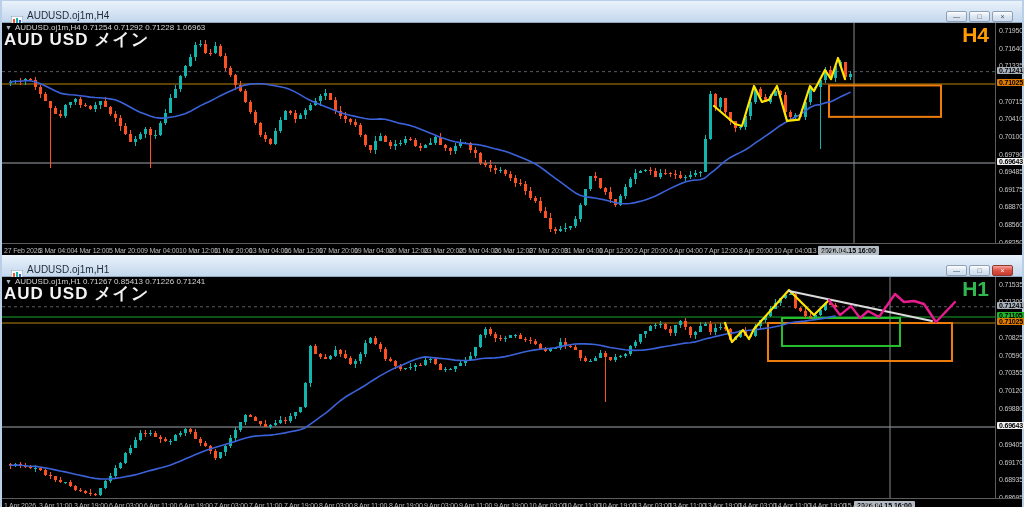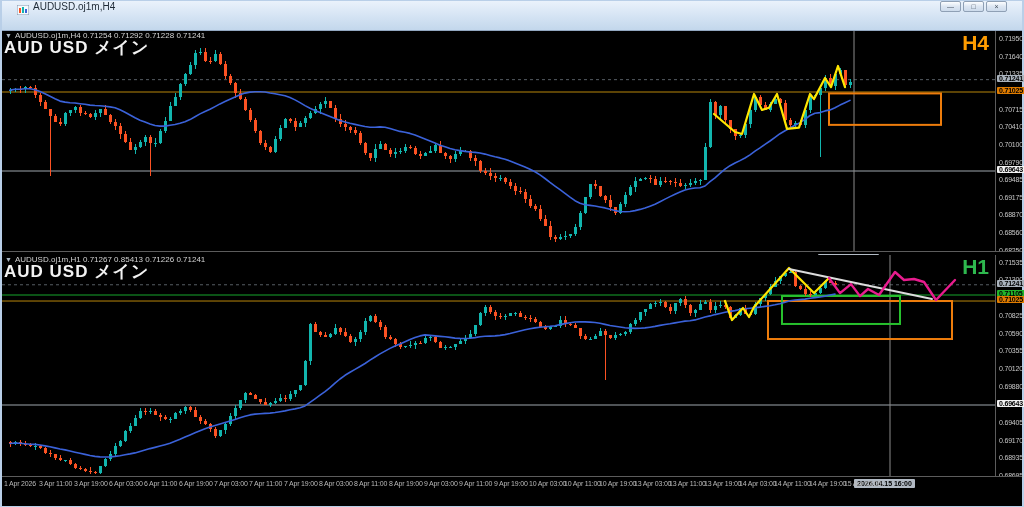--- a/index.html
+++ b/index.html
@@ -8,9 +8,9 @@
   .chart-window{position:relative;width:1020px;background:#000;}
   .win0{height:250px;margin-bottom:4px;}
   .win1{height:251px;}
-  .titlebar{position:relative;height:30px;display:flex;align-items:flex-start;
+  .titlebar{position:relative;height:22px;display:flex;align-items:flex-end;
             background:linear-gradient(#eaf2fb,#d4e3f3 55%,#c3d7ec);
-            border-bottom:1px solid #92a7c0;box-sizing:border-box;padding:0 15px;}
+            border-bottom:1px solid #92a7c0;box-sizing:border-box;padding:0 9px;}
   .win-icon{width:12px;height:10px;margin-right:4px;flex:0 0 auto;}
   .win-title{font-size:10px;color:#1f2a36;line-height:12px;white-space:nowrap;}
   .win-buttons{margin-left:auto;display:flex;gap:2px;}

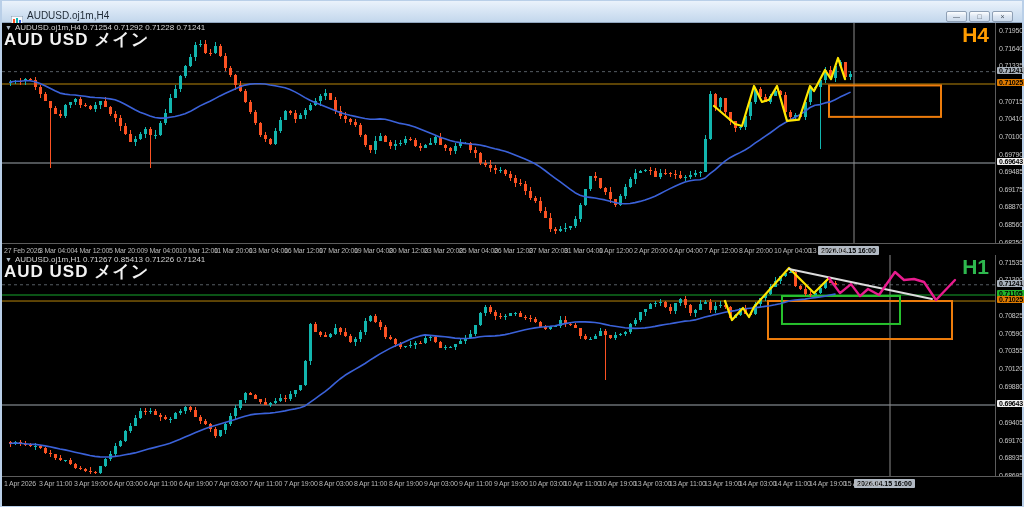--- a/index.html
+++ b/index.html
@@ -410,7 +410,7 @@
             <polyline points="8,59.1 13,58.3 18,58.3 23,57.8 28,57.7 33,58.7 38,60.5 43,62.8 48,65.3 53,67.8 58,70.1 63,71.1 68,71.7 73,72.0 78,72.7 83,73.3 88,74.1 93,74.5 98,74.7 103,75.2 108,75.9 113,76.8 118,78.8 123,81.3 128,84.0 133,86.7 138,89.2 143,91.1 148,92.9 153,94.5 158,95.1 163,95.1 168,94.2 173,93.5 178,92.3 183,90.8 188,88.6 193,85.8 198,82.9 203,80.5 208,78.3 213,75.6 218,72.9 223,70.6 228,68.3 233,66.1 238,63.8 243,62.1 248,61.1 253,60.8 258,60.8 263,61.0 268,62.0 273,62.8 278,63.8 283,64.8 288,66.5 293,68.9 298,71.6 303,74.6 308,77.3 313,79.5 318,81.5 323,83.6 328,85.6 333,87.5 338,89.4 343,90.9 348,92.3 353,93.4 358,94.5 363,95.5 368,96.2 373,96.2 378,95.9 383,96.3 388,97.5 393,99.0 398,100.4 403,101.3 408,102.4 413,104.0 418,106.0 423,108.0 428,110.1 433,112.1 438,114.2 443,115.8 448,117.5 453,118.7 458,119.6 463,120.4 468,121.0 473,121.4 478,122.0 483,123.1 488,124.5 493,125.8 498,126.9 503,128.3 508,129.9 513,131.9 518,133.9 523,135.9 528,138.2 533,140.8 538,143.9 543,147.5 548,151.4 553,155.1 558,158.7 563,162.4 568,166.2 573,169.7 578,172.2 583,173.8 588,174.4 593,175.0 598,176.0 603,176.9 608,178.3 613,179.6 618,180.5 623,180.7 628,180.5 633,179.6 638,178.4 643,177.0 648,175.2 653,173.3 658,170.7 663,168.1 668,165.6 673,163.2 678,161.0 683,159.1 688,157.7 693,157.0 698,156.8 703,155.0 708,150.7 713,146.9 718,142.3 723,138.1 728,134.7 733,132.0 738,129.6 743,127.0 748,123.9 753,120.2 758,116.9 763,113.4 768,110.0 773,106.3 778,102.7 783,99.8 788,97.0 793,94.2 798,91.6 803,88.3 808,84.5 813,82.2 818,81.6 823,79.9 828,78.9 833,76.8 838,74.1 843,71.8 848,69.4" fill="none" stroke="#3b62d9" stroke-width="1.6" stroke-linejoin="round" stroke-linecap="round"></polyline>
             <polyline points="712,83.0 733,101.0 740,103.0 752,63.0 760,79.0 767,76.7 775,63.0 785,97.9 797,96.7 808,63.0 812,68.1 823,47.0 829,56.1 836,35.0 843,56.1" fill="none" stroke="#ffe600" stroke-width="2.2" stroke-linejoin="round" stroke-linecap="round"></polyline>
           </svg>
-        <div class="ohlc-line"><span class="dd-icon">▼</span><span>AUDUSD.oj1m,H4  0.71254 0.71292 0.71228 0.71241</span></div>
+        <div class="ohlc-line"><span class="dd-icon">▼</span><span>AUDUSD.oj1m,H4  0.71254 0.71292 0.71228 1.06963</span></div>
         <div class="symbol-label">AUD USD メイン</div>
         <div class="tf-label" id="tf0" style="color: rgb(255, 156, 0);">H4</div>
       </div>

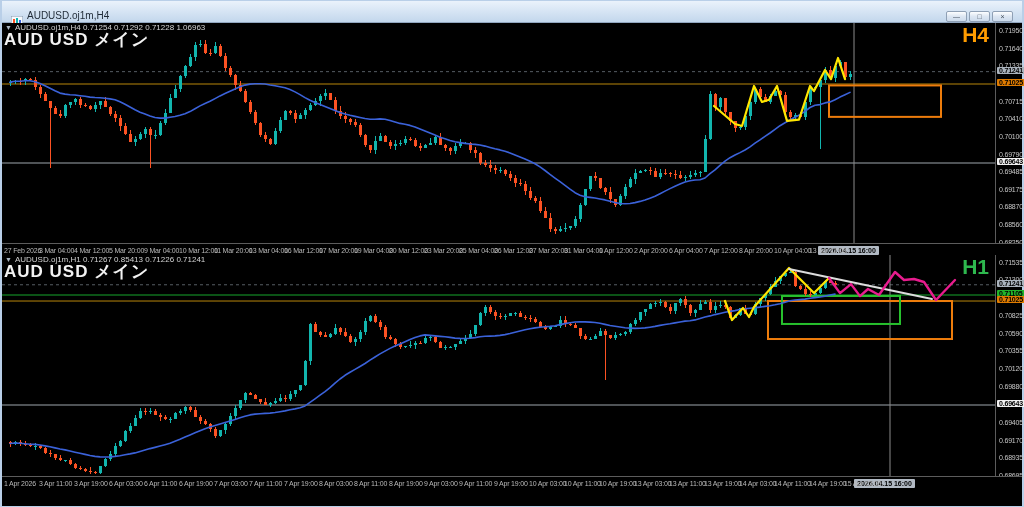--- a/index.html
+++ b/index.html
@@ -462,6 +462,22 @@
   </section>
 
   <section class="chart-window win1">
+    <div class="titlebar">
+      <span class="win-icon">
+        <svg width="12" height="10">
+            <rect x="0" y="0" width="12" height="10" fill="#f6fafe" stroke="#7e93ab"></rect>
+            <rect x="2" y="3" width="2" height="5" fill="#fc5223"></rect>
+            <rect x="5" y="2" width="2" height="6" fill="#12b5ae"></rect>
+            <rect x="8" y="4" width="2" height="4" fill="#3b62d9"></rect>
+          </svg>
+      </span>
+      <span class="win-title">AUDUSD.oj1m,H1</span>
+      <div class="win-buttons">
+        <span class="win-btn">—</span>
+        <span class="win-btn">□</span>
+        <span class="win-btn close-active">×</span>
+      </div>
+    </div>
     <div class="chart-body">
       <div class="plot p1">
         <svg id="svg1" width="993" height="221">

